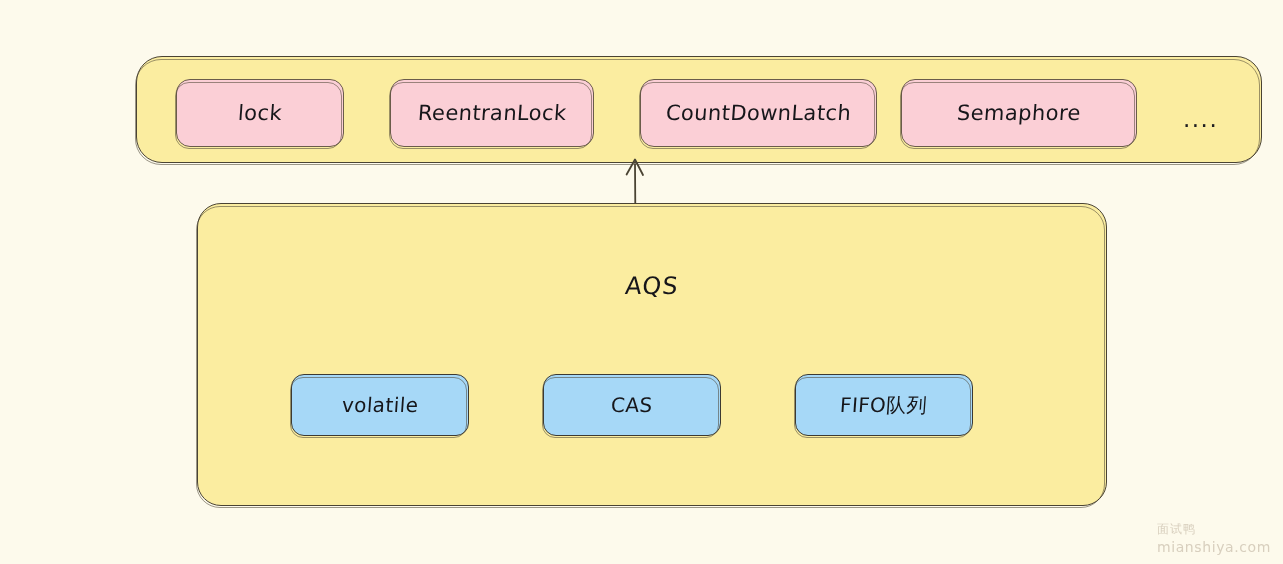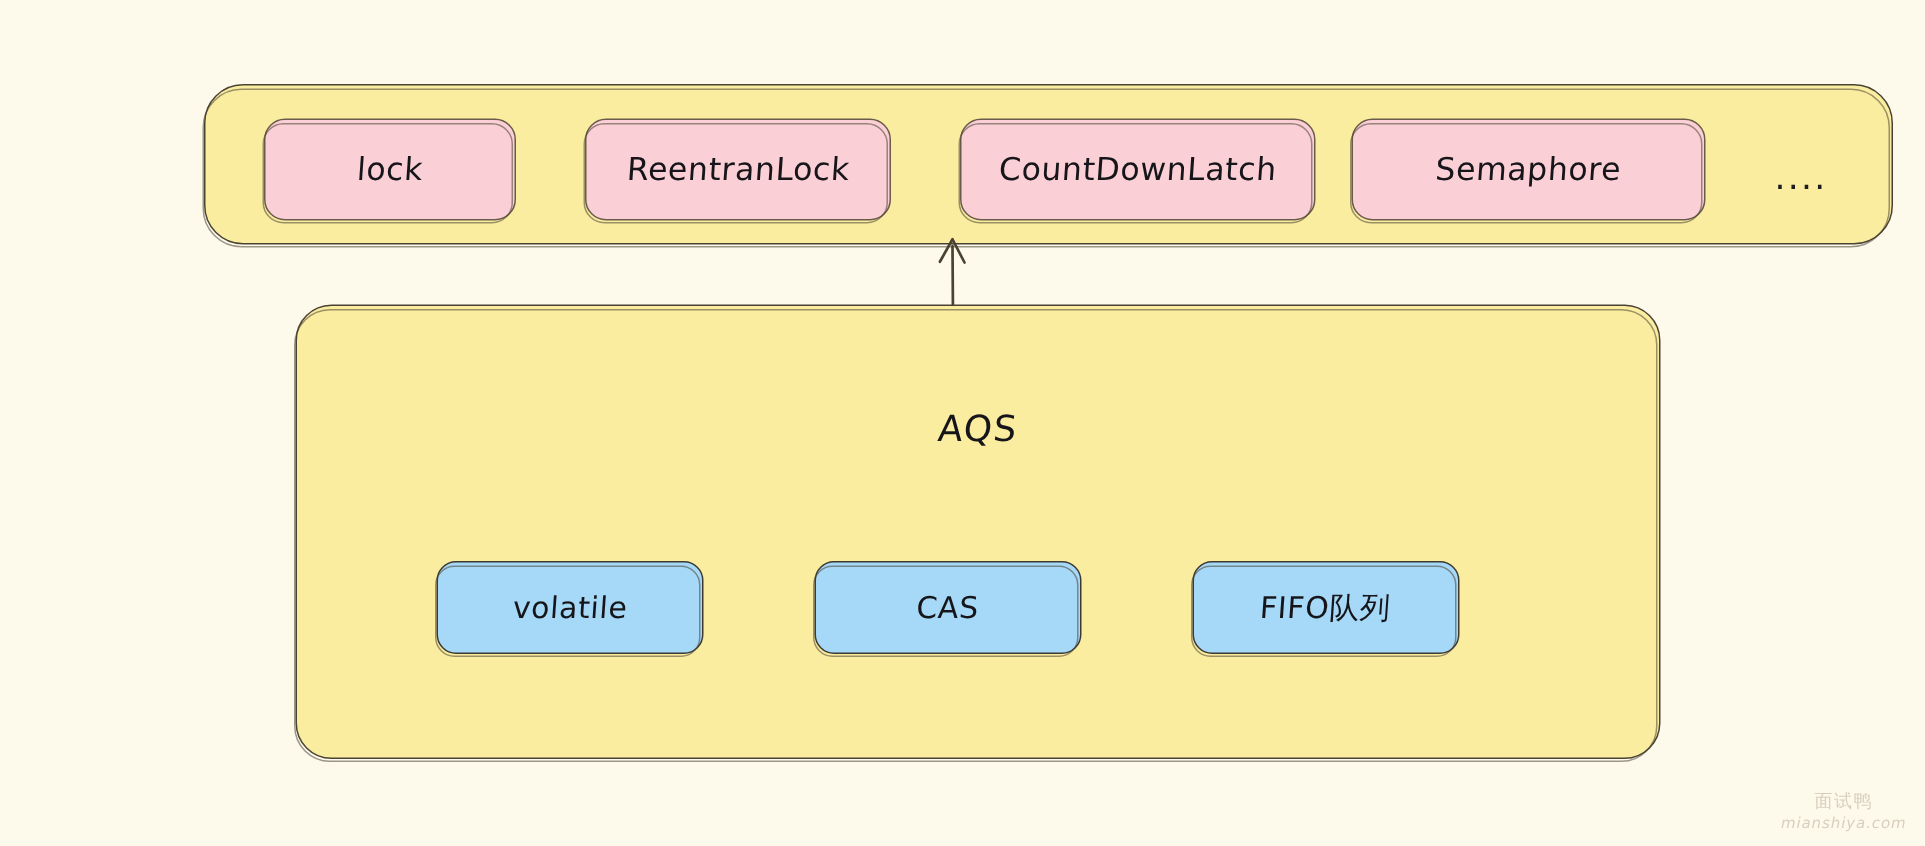--- a/index.html
+++ b/index.html
@@ -133,7 +133,7 @@
     position: absolute;
     right: 12px;
     bottom: 8px;
-    text-align: center;
+    text-align: left;
     color: #d8cfbe;
     user-select: none;
   }

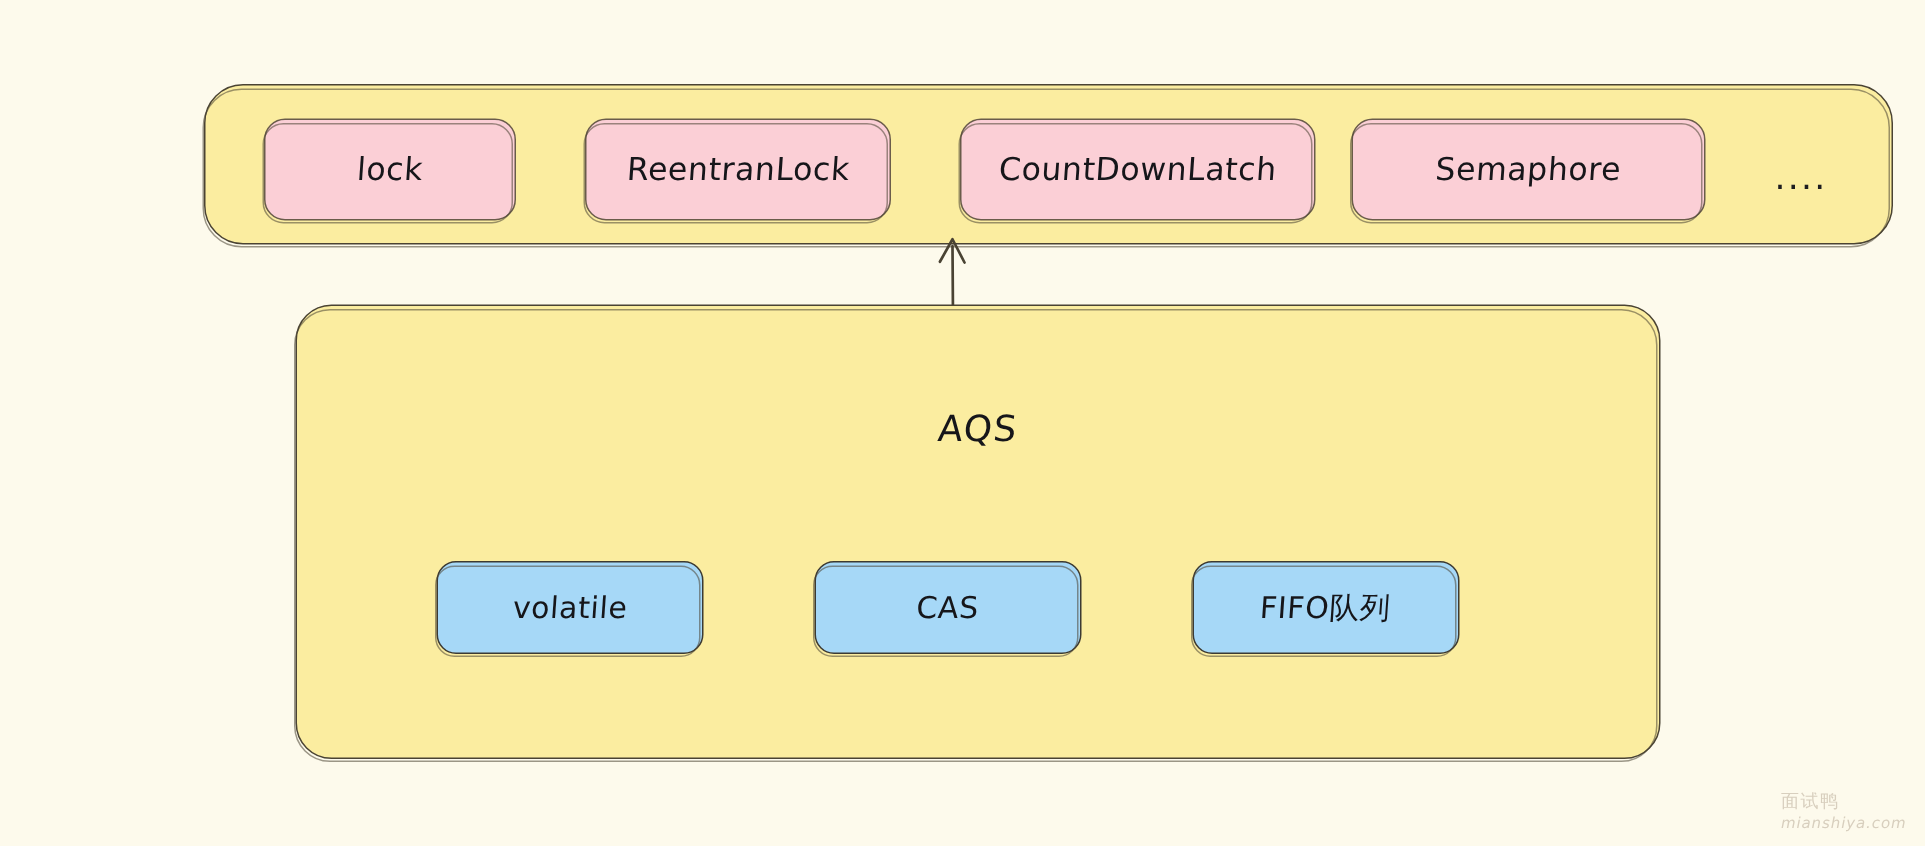--- a/index.html
+++ b/index.html
@@ -143,10 +143,9 @@
     line-height: 1.3;
   }
   #watermark .wm-en {
-    font-size: 10px;
+    font-size: 14px;
     letter-spacing: 0.6px;
     line-height: 1.3;
-    font-style: italic;
   }
 </style>
 </head>

